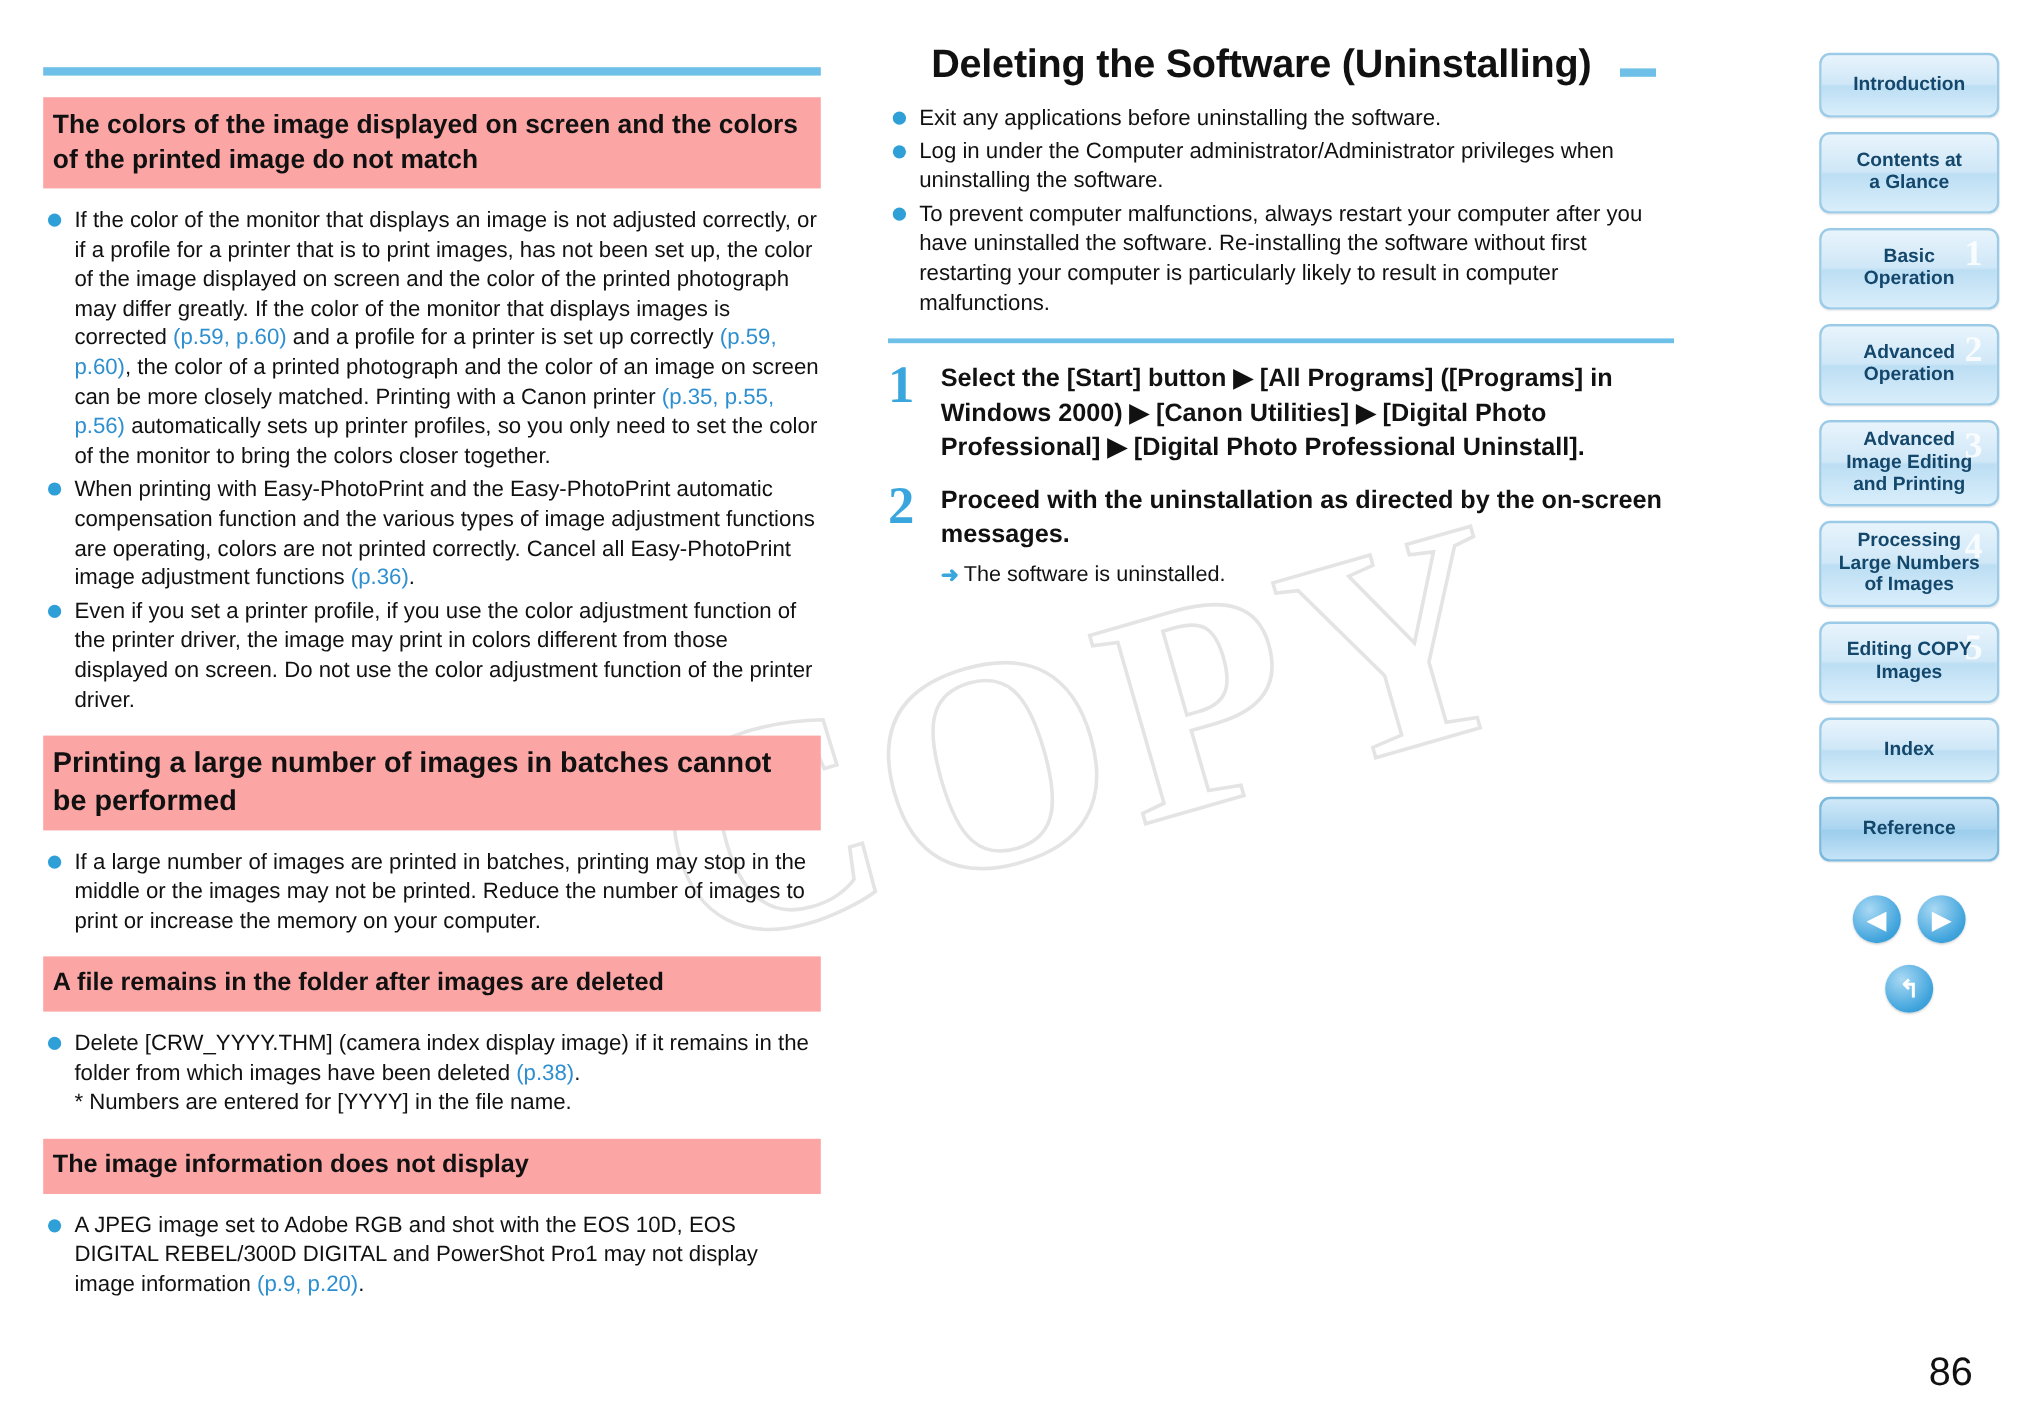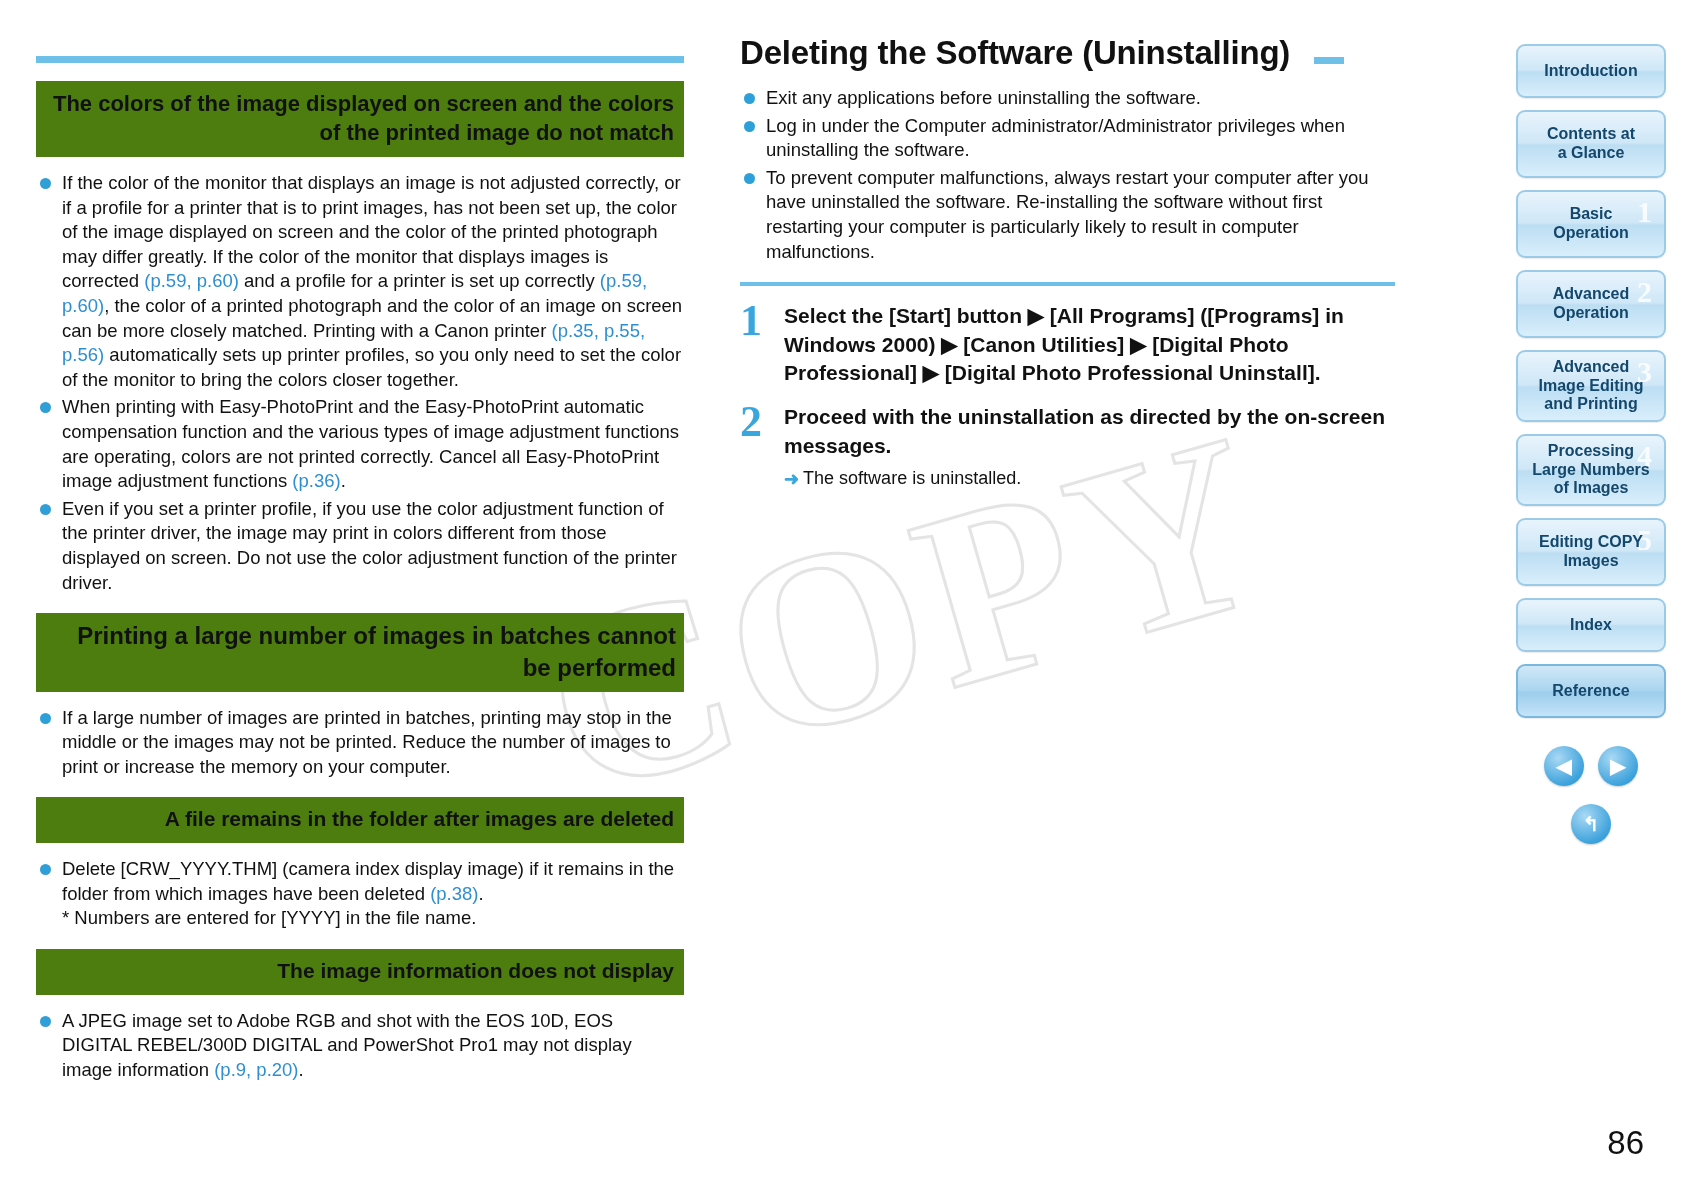--- a/index.html
+++ b/index.html
@@ -128,7 +128,7 @@
     letter-spacing: -0.2px;
     display: inline-block;
   }
-  .title-wrap { display: flex; align-items: center; gap: 24px; }
+  .title-wrap { display: flex; align-items: center; gap: 24px; margin-left: 36px; }
   .title-dash {
     width: 30px; height: 7px; background: #6ec0e8; display: inline-block;
     margin-top: 6px;

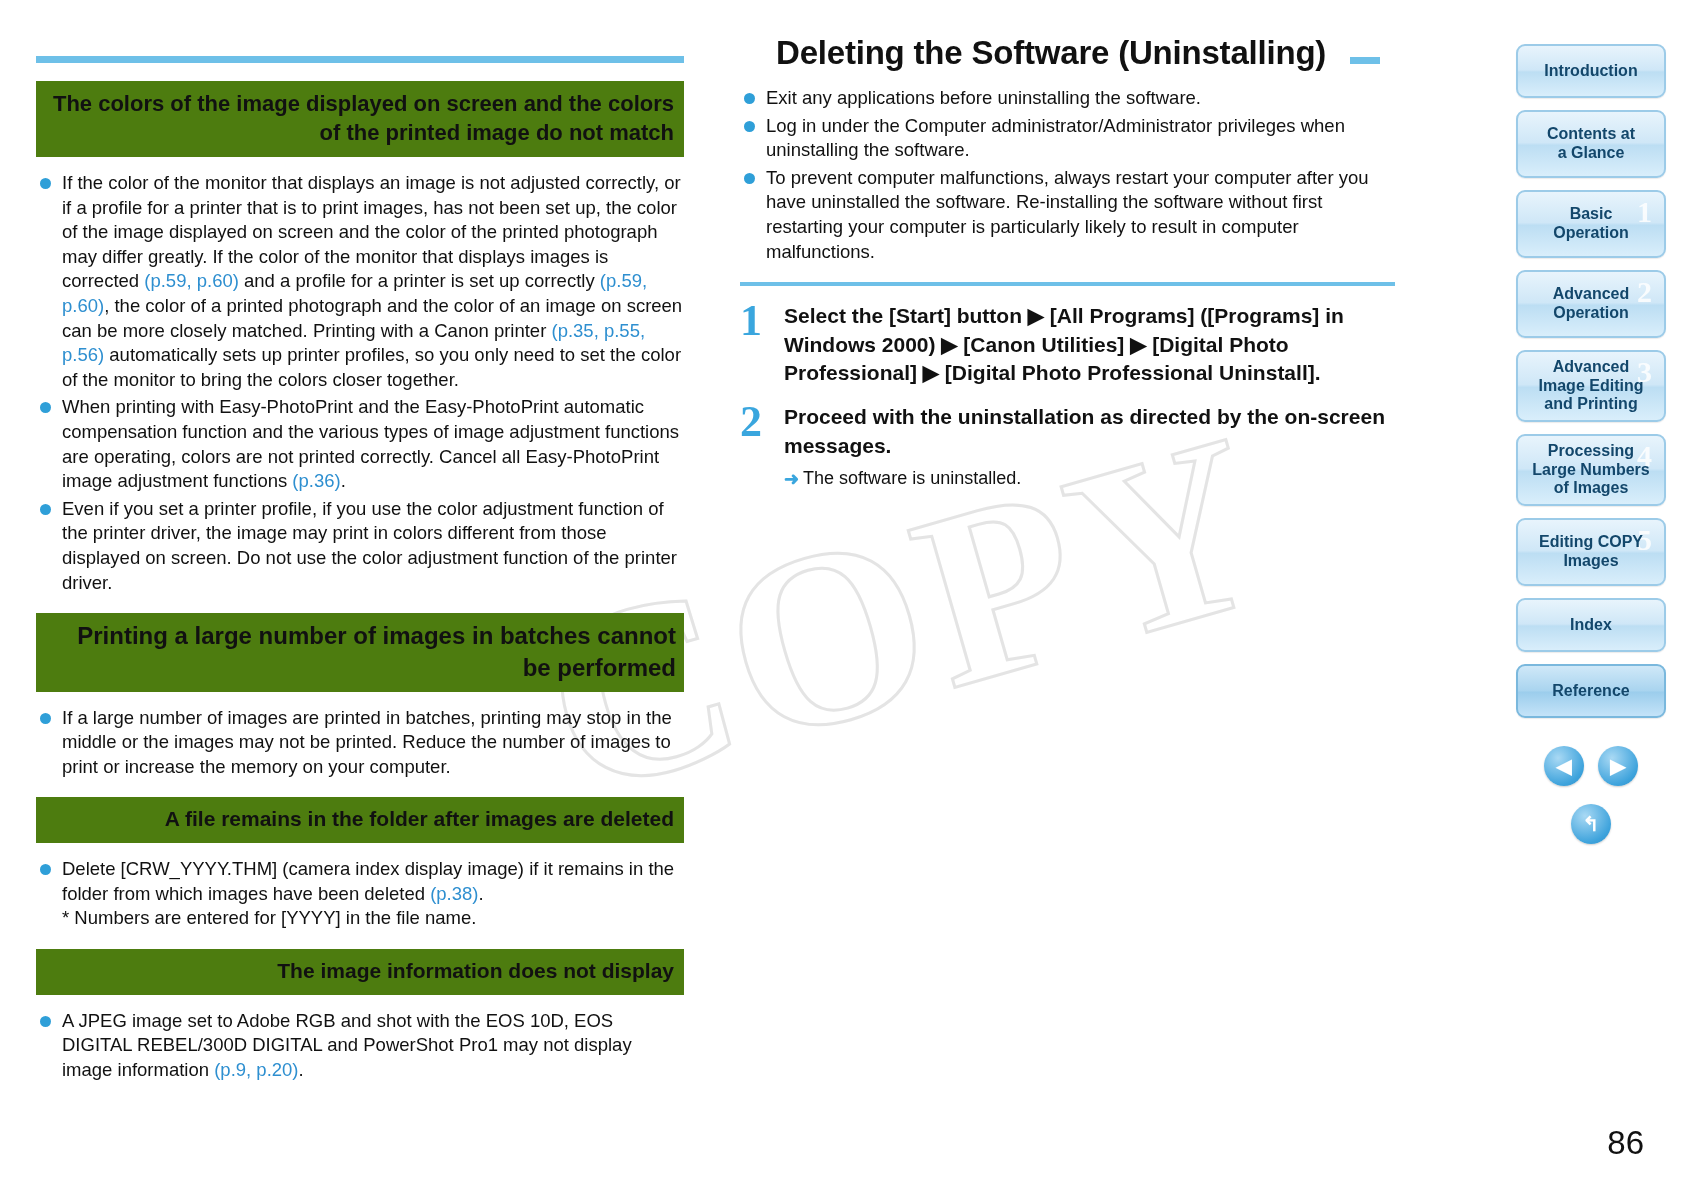--- a/index.html
+++ b/index.html
@@ -70,14 +70,13 @@
 
   
   .sec-head {
-    background: #4d7c0f;
+    background: #fca5a5;
     padding: 8px 10px 10px 8px;
     font-weight: bold;
     font-size: 22px;
     line-height: 1.32;
     color: #111;
     margin-bottom: 14px;
-    text-align: right;
   }
   .sec-head.small {
     font-size: 24px;

